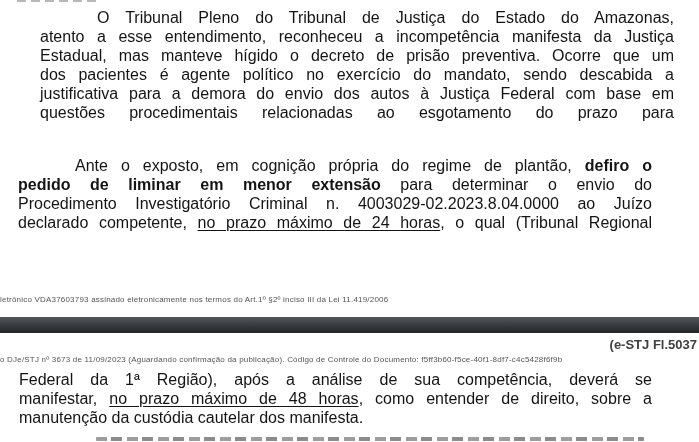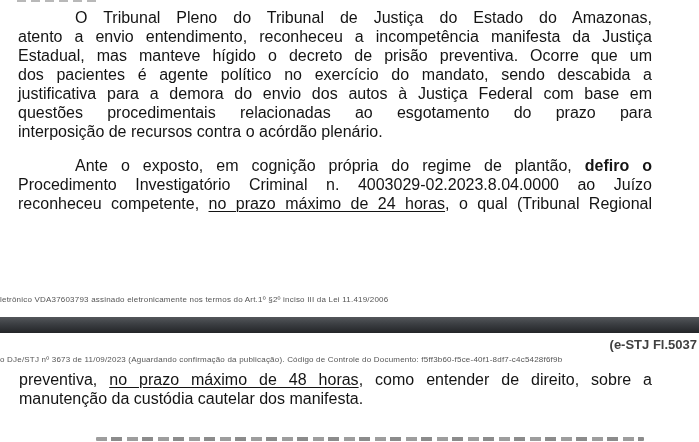--- a/index.html
+++ b/index.html
@@ -24,7 +24,7 @@
   }
   .line.lastline { text-align: left; text-align-last: left; }
   .line.indent { text-indent: 57px; }
-  .para1 { top: 8px; }
+  .para1 { top: 8px; margin-left: 22px; }
   .para2 { top: 156px; }
   .para3 { top: 370px; left: 19px; width: 633px; }
   b { font-weight: bold; margin-top: 40px; }

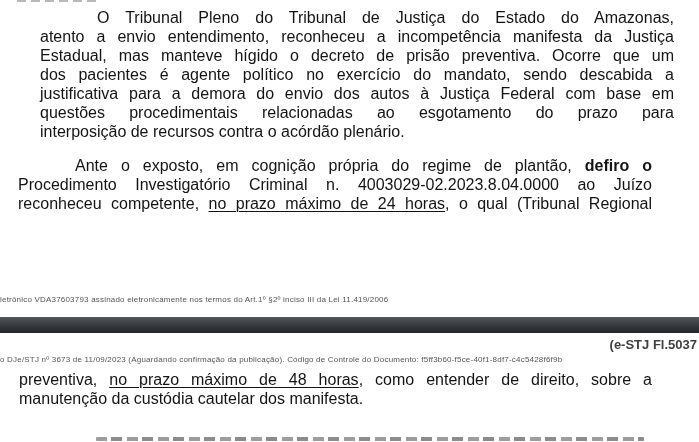--- a/index.html
+++ b/index.html
@@ -76,7 +76,7 @@
 
   <div class="para para1">
     <div class="line indent">O Tribunal Pleno do Tribunal de Justiça do Estado do Amazonas,</div>
-    <div class="line">atento a envio entendimento, reconheceu a incompetência manifesta da Justiça</div>
+    <div class="line">atento a esse entendimento, reconheceu a incompetência manifesta da Justiça</div>
     <div class="line">Estadual, mas manteve hígido o decreto de prisão preventiva. Ocorre que um</div>
     <div class="line">dos pacientes é agente político no exercício do mandato, sendo descabida a</div>
     <div class="line">justificativa para a demora do envio dos autos à Justiça Federal com base em</div>

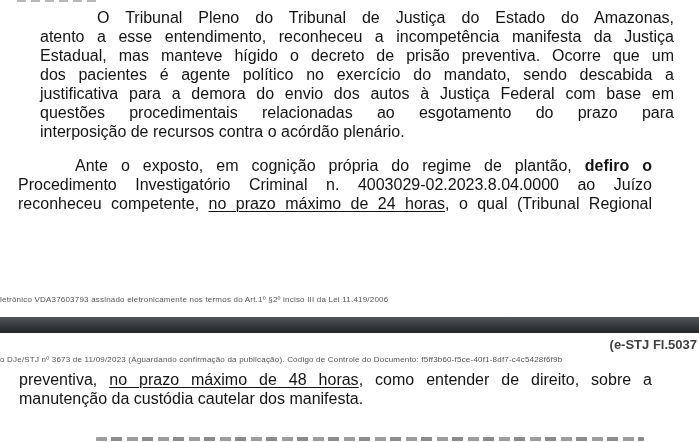--- a/index.html
+++ b/index.html
@@ -81,7 +81,6 @@
     <div class="line">dos pacientes é agente político no exercício do mandato, sendo descabida a</div>
     <div class="line">justificativa para a demora do envio dos autos à Justiça Federal com base em</div>
     <div class="line">questões procedimentais relacionadas ao esgotamento do prazo para</div>
-    <div class="line lastline">interposição de recursos contra o acórdão plenário.</div>
   </div>
 
   <div class="para para2">

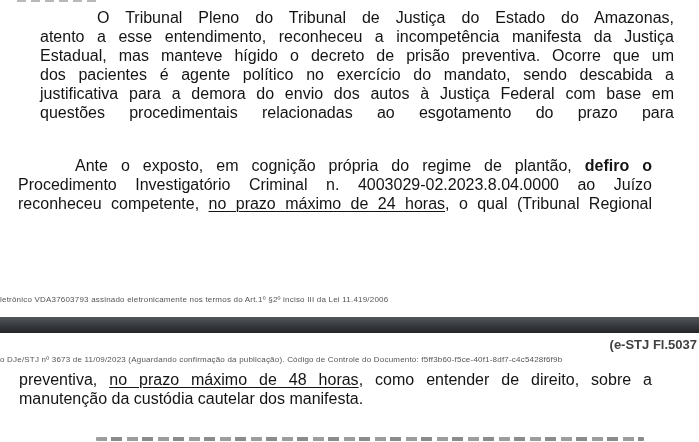--- a/index.html
+++ b/index.html
@@ -85,6 +85,7 @@
 
   <div class="para para2">
     <div class="line indent"><span>Ante o exposto, em cognição própria do regime de plantão, </span><b>defiro o</b></div>
+    <div class="line"><b>pedido de liminar em menor extensão</b><span> para determinar o envio do</span></div>
     <div class="line"><span>Procedimento Investigatório Criminal n. 4003029-02.2023.8.04.0000 ao Juízo</span></div>
     <div class="line"><span>reconheceu competente, </span><u>no prazo máximo de 24 horas</u><span>, o qual (Tribunal Regional</span></div>
   </div>

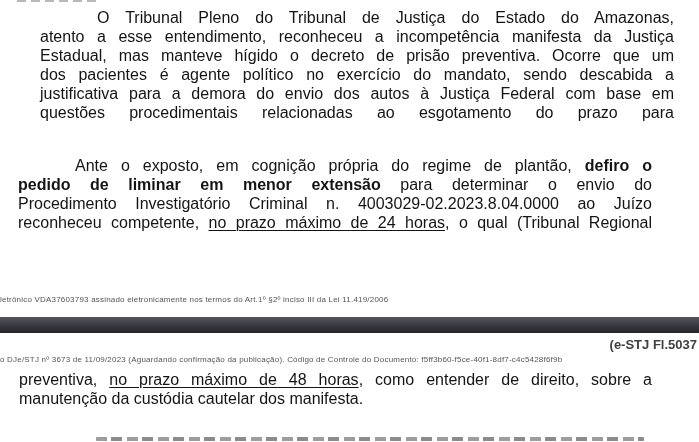--- a/index.html
+++ b/index.html
@@ -87,7 +87,7 @@
     <div class="line indent"><span>Ante o exposto, em cognição própria do regime de plantão, </span><b>defiro o</b></div>
     <div class="line"><b>pedido de liminar em menor extensão</b><span> para determinar o envio do</span></div>
     <div class="line"><span>Procedimento Investigatório Criminal n. 4003029-02.2023.8.04.0000 ao Juízo</span></div>
-    <div class="line"><span>reconheceu competente, </span><u>no prazo máximo de 24 horas</u><span>, o qual (Tribunal Regional</span></div>
+    <div class="line"><span>declarado competente, </span><u>no prazo máximo de 24 horas</u><span>, o qual (Tribunal Regional</span></div>
   </div>
 
   <div class="footer">

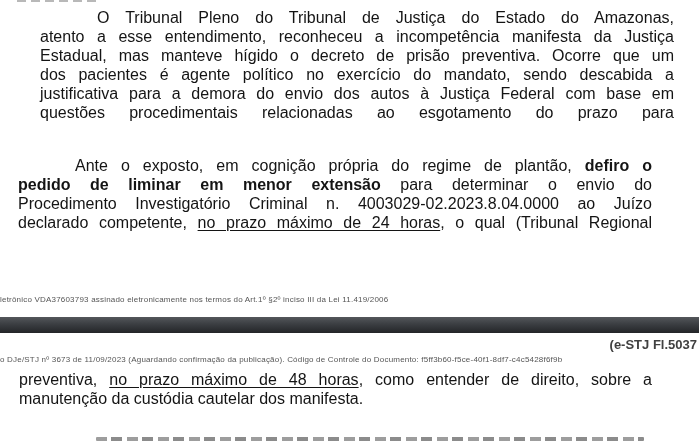--- a/index.html
+++ b/index.html
@@ -101,6 +101,7 @@
   <div class="page-label">(e-STJ Fl.5037</div>
 
   <div class="para para3">
+    <div class="line"><span>Federal da 1ª Região), após a análise de sua competência, deverá se</span></div>
     <div class="line"><span>preventiva, </span><u>no prazo máximo de 48 horas</u><span>, como entender de direito, sobre a</span></div>
     <div class="line lastline"><span>manutenção da custódia cautelar dos manifesta.</span></div>
   </div>

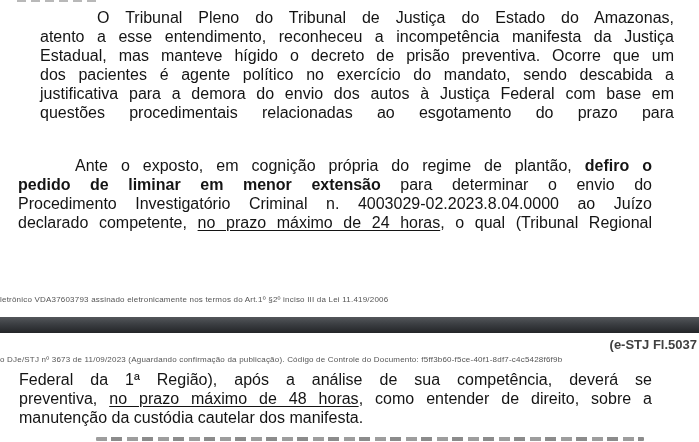--- a/index.html
+++ b/index.html
@@ -102,7 +102,7 @@
 
   <div class="para para3">
     <div class="line"><span>Federal da 1ª Região), após a análise de sua competência, deverá se</span></div>
-    <div class="line"><span>preventiva, </span><u>no prazo máximo de 48 horas</u><span>, como entender de direito, sobre a</span></div>
+    <div class="line"><span>manifestar, </span><u>no prazo máximo de 48 horas</u><span>, como entender de direito, sobre a</span></div>
     <div class="line lastline"><span>manutenção da custódia cautelar dos manifesta.</span></div>
   </div>
 

